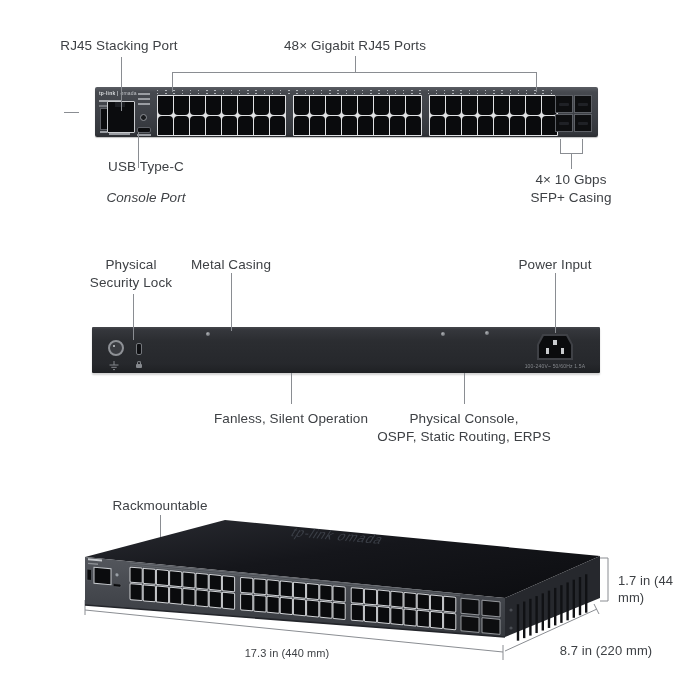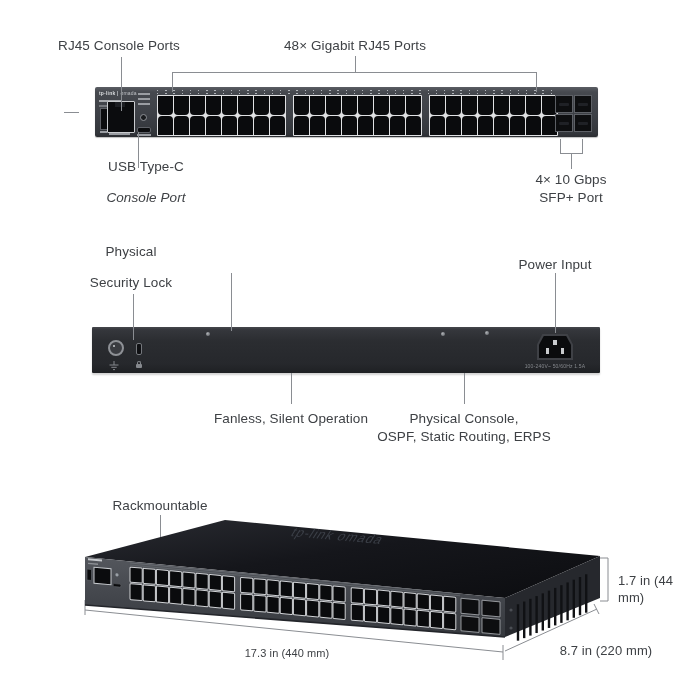--- a/index.html
+++ b/index.html
@@ -66,7 +66,7 @@
 
 <div id="canvas">
 
-  <div class="lbl" style="left:39px;top:37px;width:160px;">RJ45 Console Ports</div>
+  <div class="lbl" style="left:39px;top:37px;width:160px;">RJ45 Stacking Port</div>
   <div class="lbl" style="left:255px;top:37px;width:200px;">48× Gigabit RJ45 Ports</div>
 
   <div class="lline vline" style="left:121px;top:57px;height:54px;"></div>

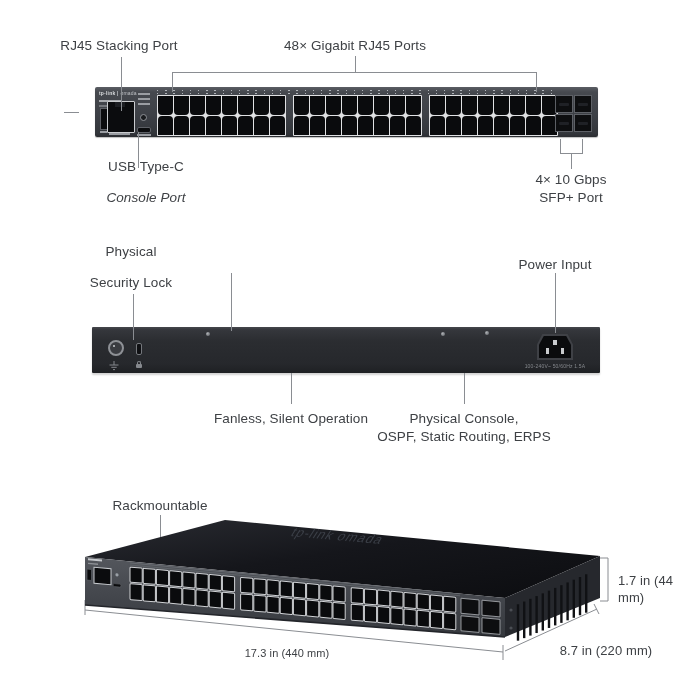--- a/index.html
+++ b/index.html
@@ -165,7 +165,7 @@
   <div class="lline hline" style="left:560px;top:153px;width:23px;"></div>
   <div class="lline vline" style="left:571px;top:153px;height:16px;"></div>
   <div class="lbl" style="left:511px;top:171px;width:120px;">4× 10 Gbps</div>
-  <div class="lbl" style="left:511px;top:189px;width:120px;">SFP+ Port</div>
+  <div class="lbl" style="left:511px;top:189px;width:120px;">SFP+ Casing</div>
 
   <div class="lbl" style="left:61px;top:243px;width:140px;text-align:center;">Physical</div>
   <div class="lbl" style="left:61px;top:274px;width:140px;">Security Lock</div>

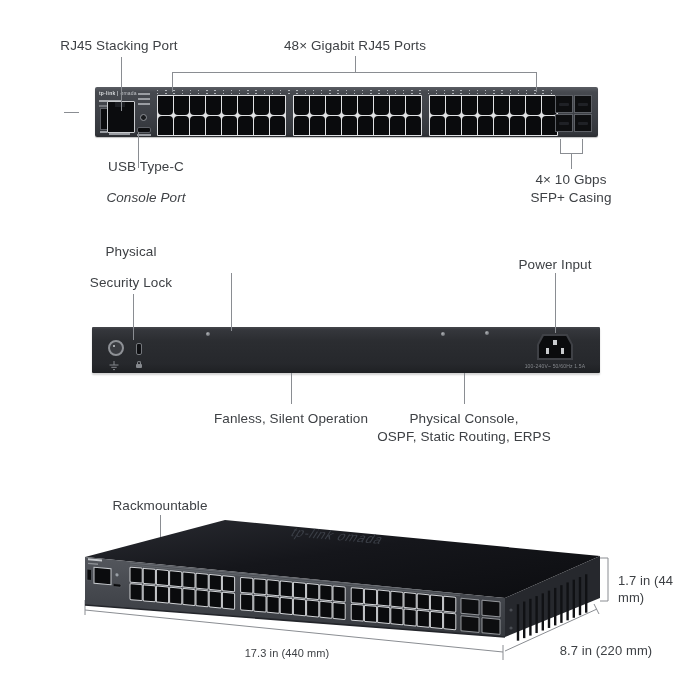--- a/index.html
+++ b/index.html
@@ -167,7 +167,7 @@
   <div class="lbl" style="left:511px;top:171px;width:120px;">4× 10 Gbps</div>
   <div class="lbl" style="left:511px;top:189px;width:120px;">SFP+ Casing</div>
 
-  <div class="lbl" style="left:61px;top:243px;width:140px;text-align:center;">Physical</div>
+  <div class="lbl" style="left:61px;top:256px;width:140px;text-align:center;">Physical</div>
   <div class="lbl" style="left:61px;top:274px;width:140px;">Security Lock</div>
   <div class="lbl" style="left:485px;top:256px;width:140px;">Power Input</div>
 

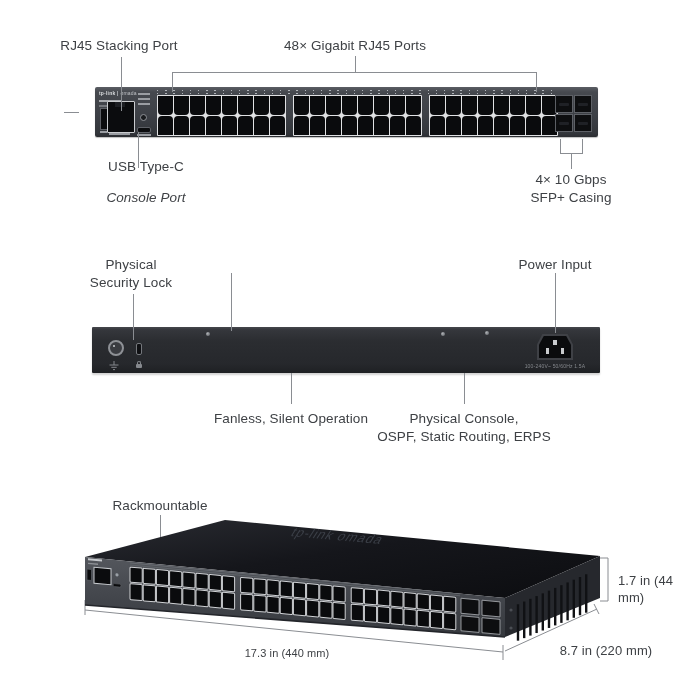--- a/index.html
+++ b/index.html
@@ -169,6 +169,7 @@
 
   <div class="lbl" style="left:61px;top:256px;width:140px;text-align:center;">Physical</div>
   <div class="lbl" style="left:61px;top:274px;width:140px;">Security Lock</div>
+  <div class="lbl" style="left:161px;top:256px;width:140px;">Metal Casing</div>
   <div class="lbl" style="left:485px;top:256px;width:140px;">Power Input</div>
 
   <div class="lline vline" style="left:133px;top:294px;height:46px;"></div>

